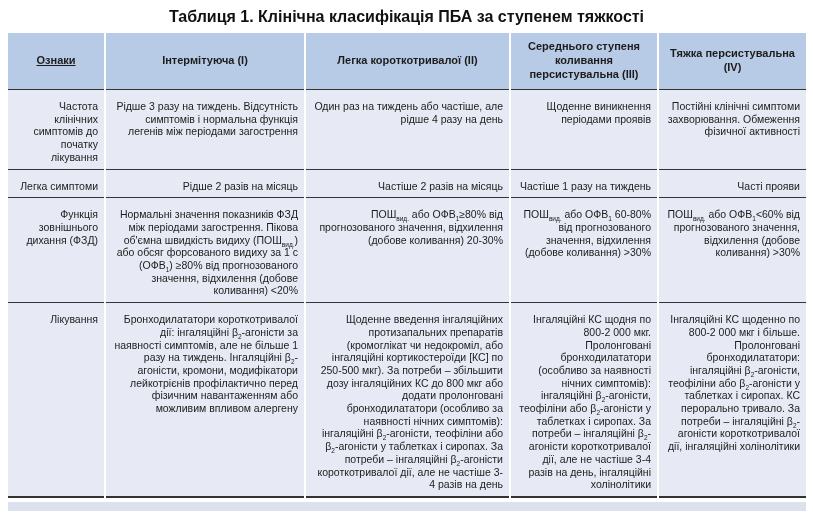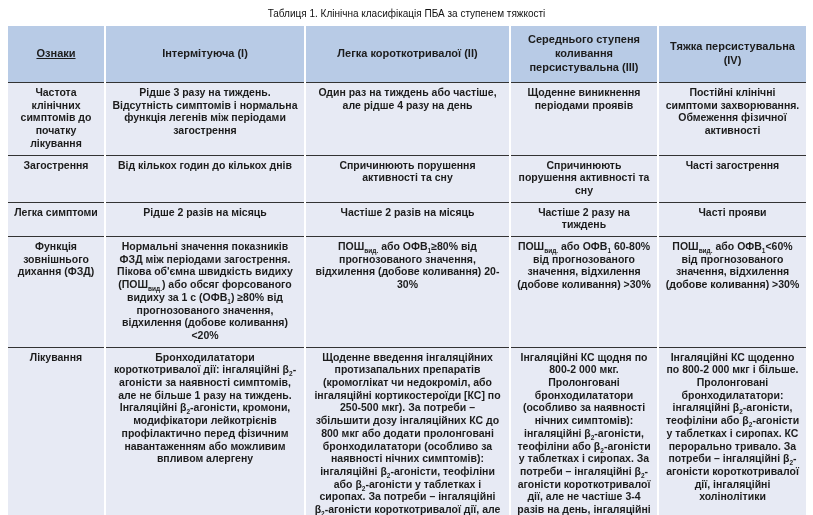--- a/index.html
+++ b/index.html
@@ -16,7 +16,7 @@
     font-family:"Liberation Sans", sans-serif;
   }
   .title{
-    text-align:center;font-weight:normal;font-size:10px;
+    text-align:center;font-weight:bold;font-size:16px;
     padding:8px 0 7px 0;color:#111;
   }
   table.clas{

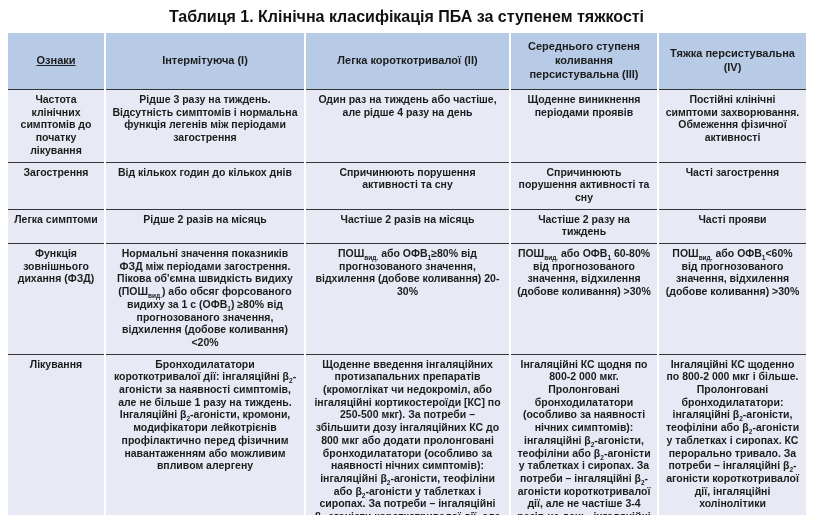--- a/index.html
+++ b/index.html
@@ -35,9 +35,9 @@
   tbody tr{border-top:1.5px solid var(--rule);}
   tbody th,tbody td{
     background:var(--row-bg);
-    font-weight:bold;font-size:10.5px;line-height:1.21;
-    text-align:center;vertical-align:top;
-    padding:3px 6px 5px 6px;
+    font-weight:normal;font-size:10.5px;line-height:1.21;
+    text-align:right;vertical-align:top;
+    padding:10px 6px 5px 6px;
     border-left:2px solid #ffffff;
   }
   tbody th:first-child{border-left:none;}

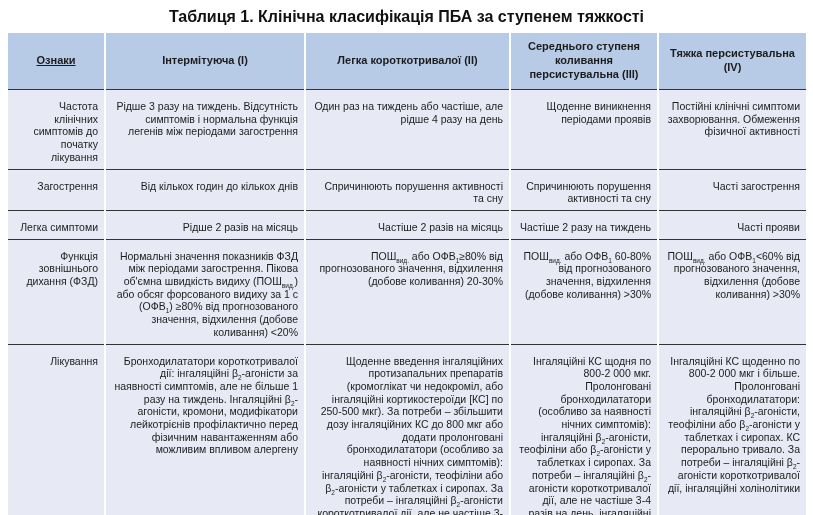--- a/index.html
+++ b/index.html
@@ -78,13 +78,6 @@
       <td>Постійні клінічні симптоми захворювання. Обмеження фізичної активності</td>
     </tr>
     <tr>
-      <th>Загострення</th>
-      <td>Від кількох годин до кількох днів</td>
-      <td>Спричинюють порушення активності та сну</td>
-      <td>Спричинюють порушення активності та сну</td>
-      <td>Часті загострення</td>
-    </tr>
-    <tr>
       <th>Легка симптоми</th>
       <td>Рідше 2 разів на місяць</td>
       <td>Частіше 2 разів на місяць</td>

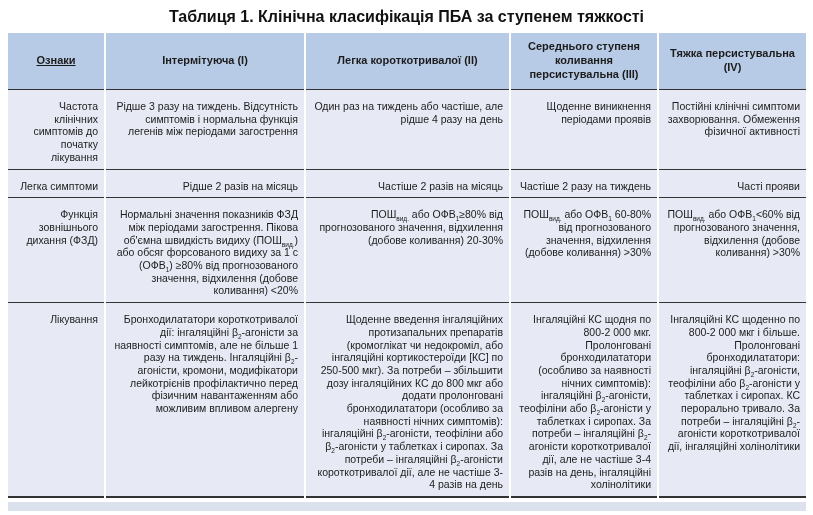--- a/index.html
+++ b/index.html
@@ -81,7 +81,7 @@
       <th>Легка симптоми</th>
       <td>Рідше 2 разів на місяць</td>
       <td>Частіше 2 разів на місяць</td>
-      <td>Частіше 2 разу на тиждень</td>
+      <td>Частіше 1 разу на тиждень</td>
       <td>Часті прояви</td>
     </tr>
     <tr>

